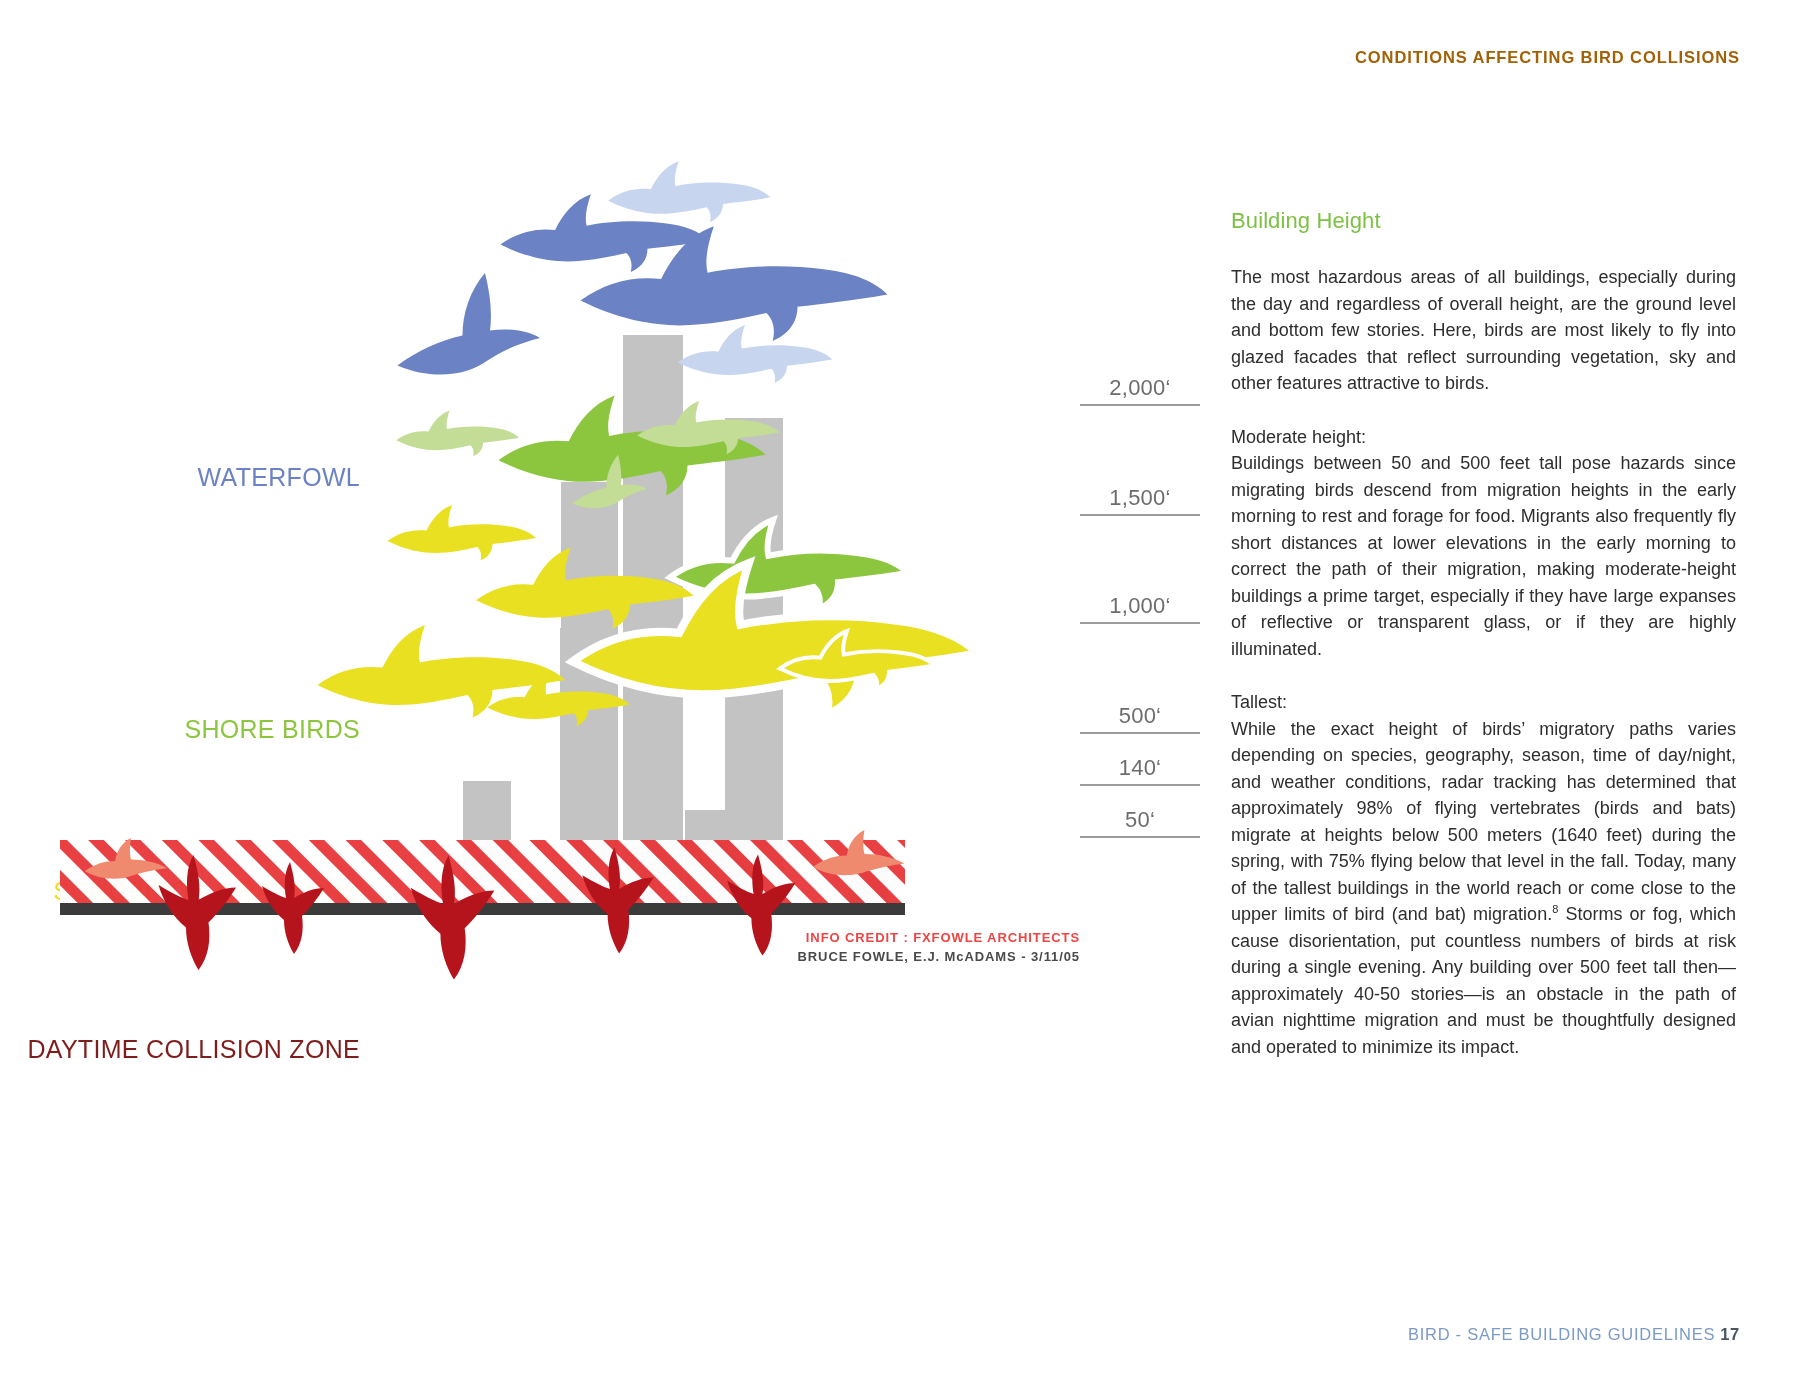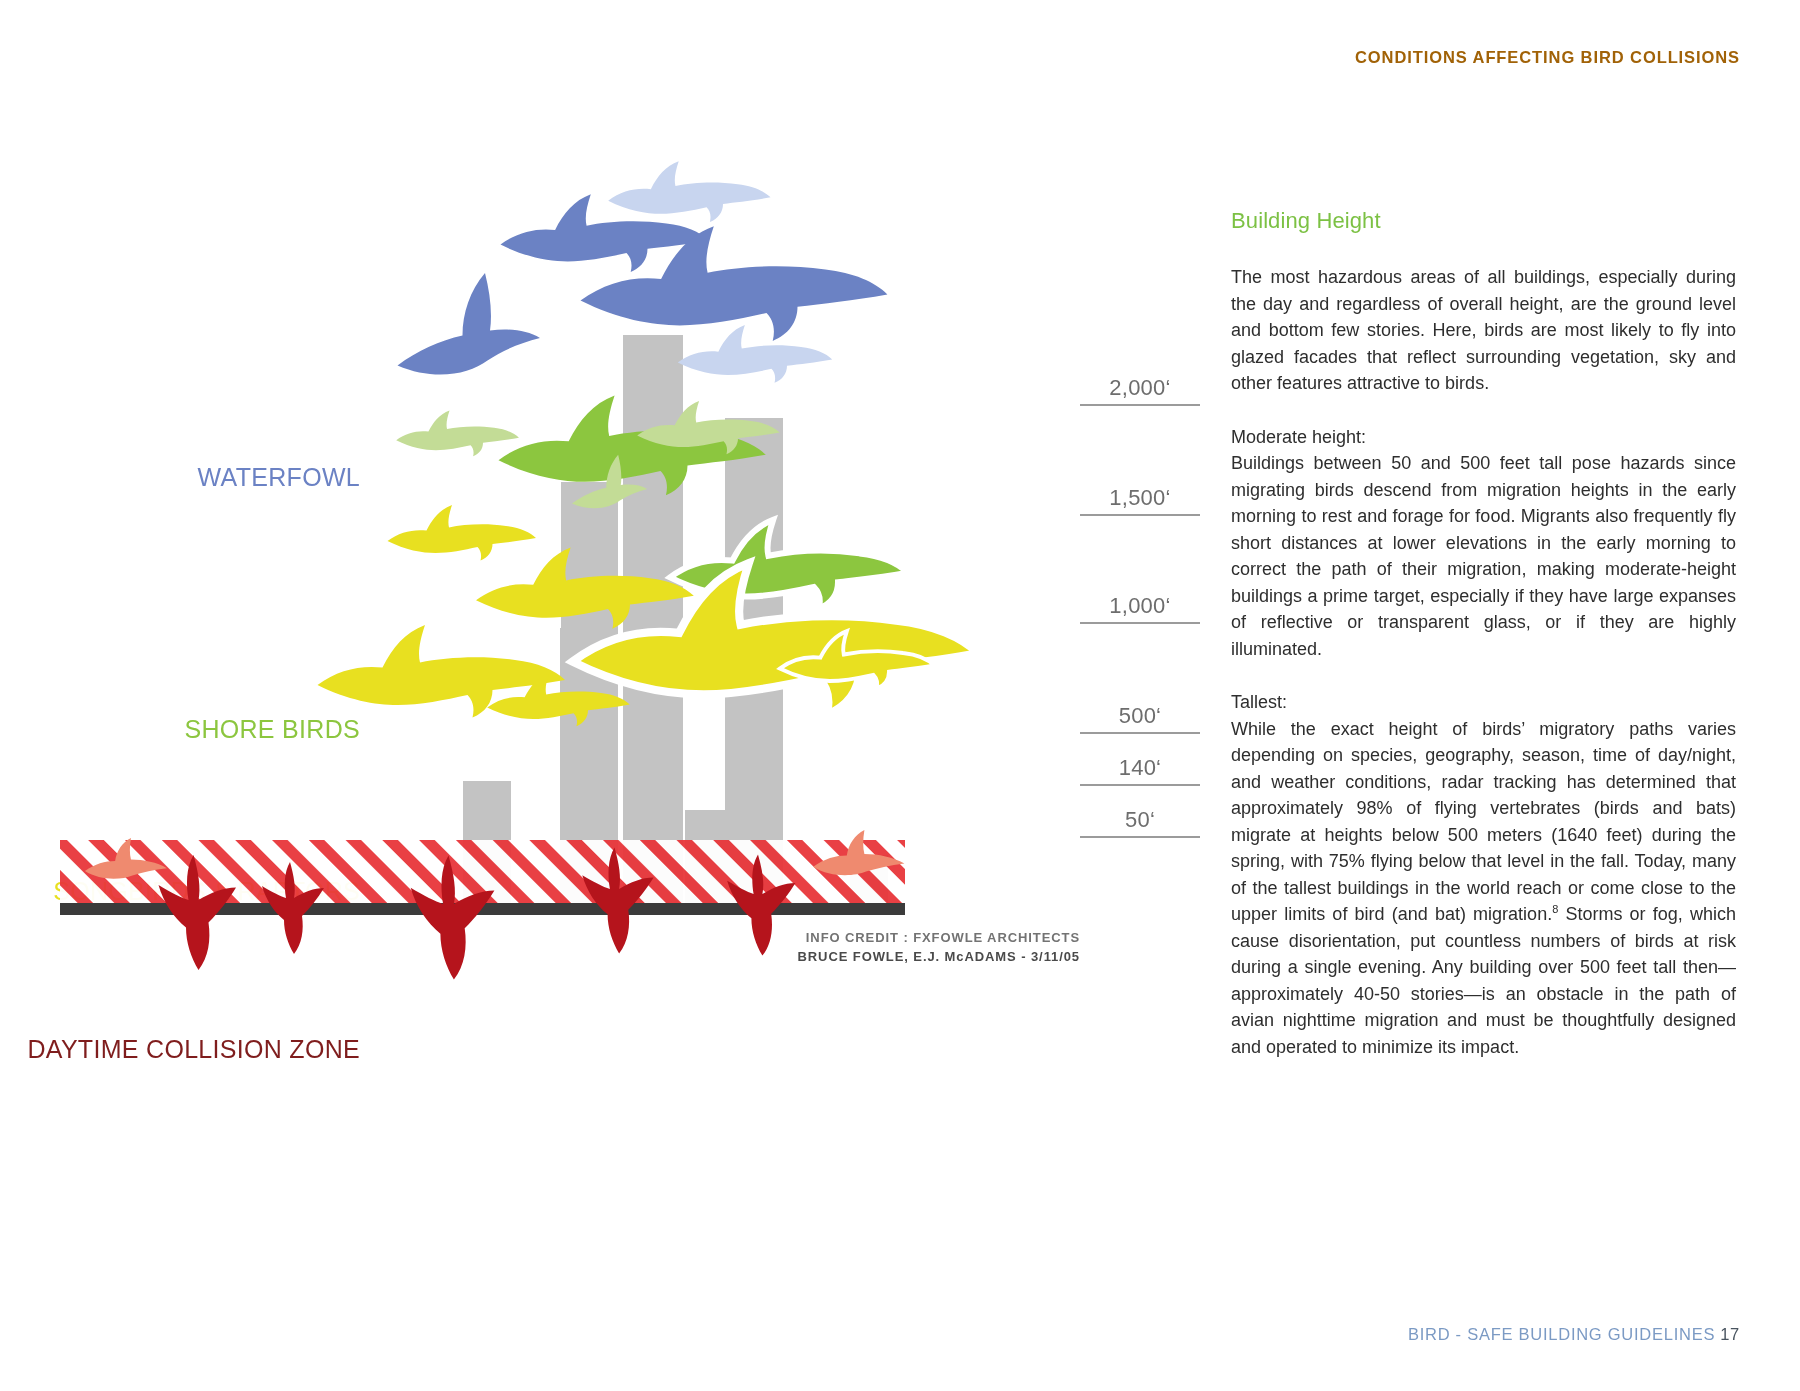--- a/index.html
+++ b/index.html
@@ -200,7 +200,7 @@
     </svg>
 
     <div style="position:absolute;left:566px;top:778px;width:454px;text-align:right;">
-      <div style="font-size:13px;letter-spacing:.07em;color:#737373;font-weight:bold;line-height:19px;">INFO CREDIT : FXFOWLE ARCHITECTS</div>
+      <div style="font-size:13px;letter-spacing:.07em;color:#ef4444;font-weight:bold;line-height:19px;">INFO CREDIT : FXFOWLE ARCHITECTS</div>
       <div style="font-size:13px;letter-spacing:.07em;color:#4a4a4a;font-weight:bold;line-height:19px;">BRUCE FOWLE, E.J. McADAMS - 3/11/05</div>
     </div>
   </div>

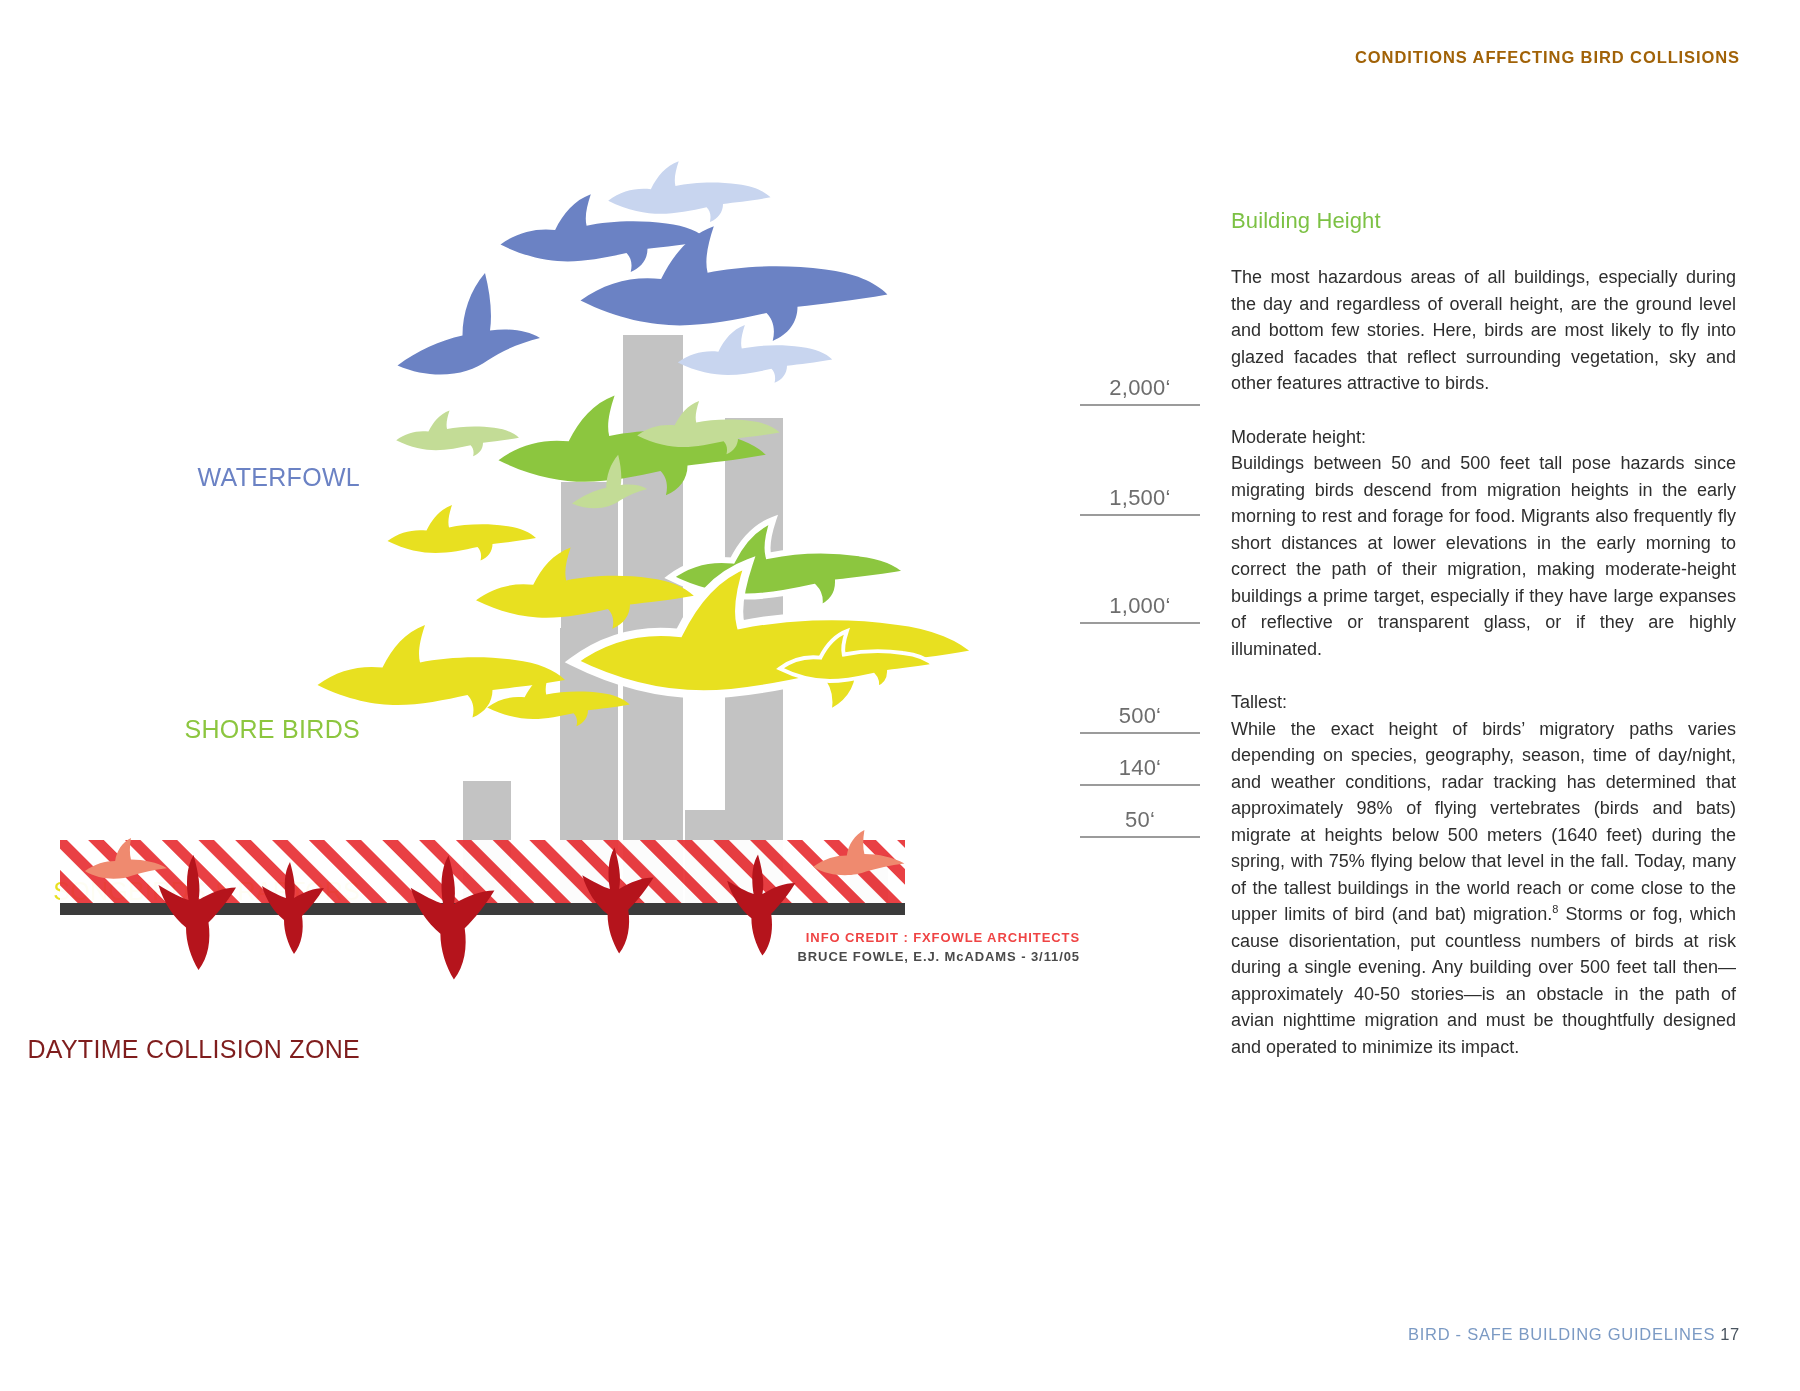--- a/index.html
+++ b/index.html
@@ -28,7 +28,7 @@
     font-size:16.5px;letter-spacing:.045em;
     color:#7b9ac4;white-space:nowrap;
   }
-  .footer .pg{color:#4a5560;font-weight:normal;margin-left:5px;}
+  .footer .pg{color:#4a5560;font-weight:bold;margin-left:5px;}
 
   
   .textcol{

